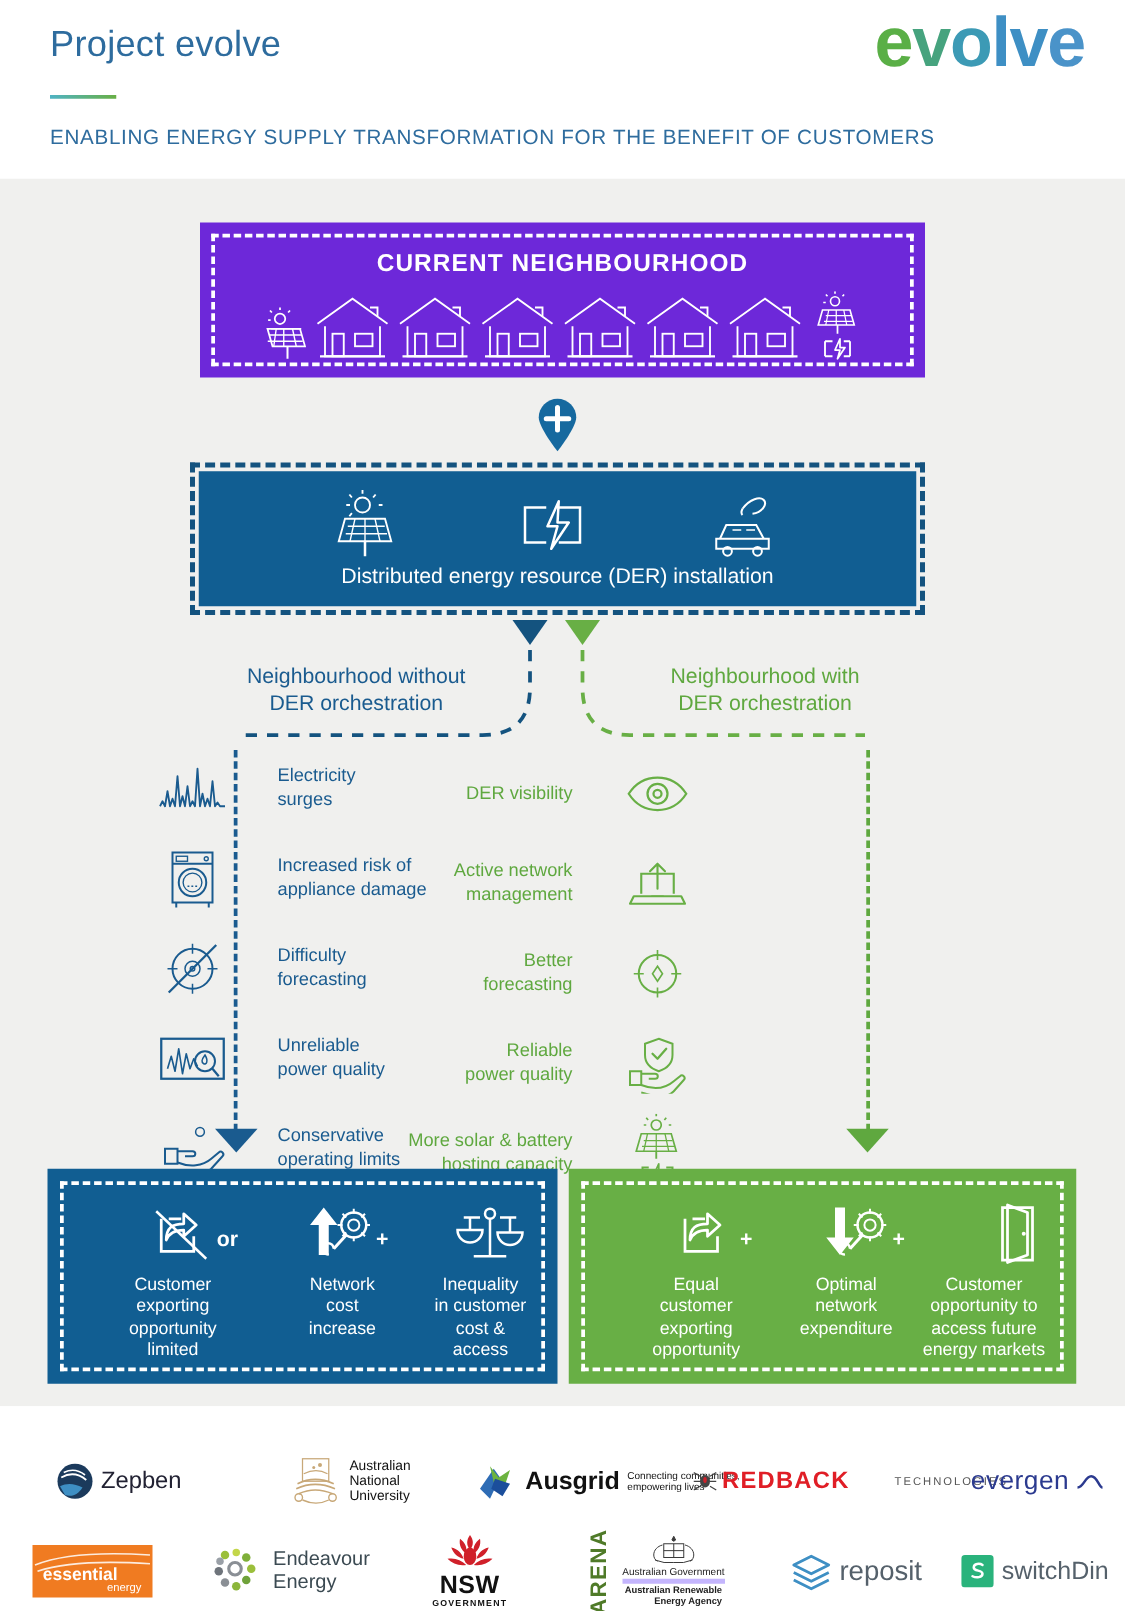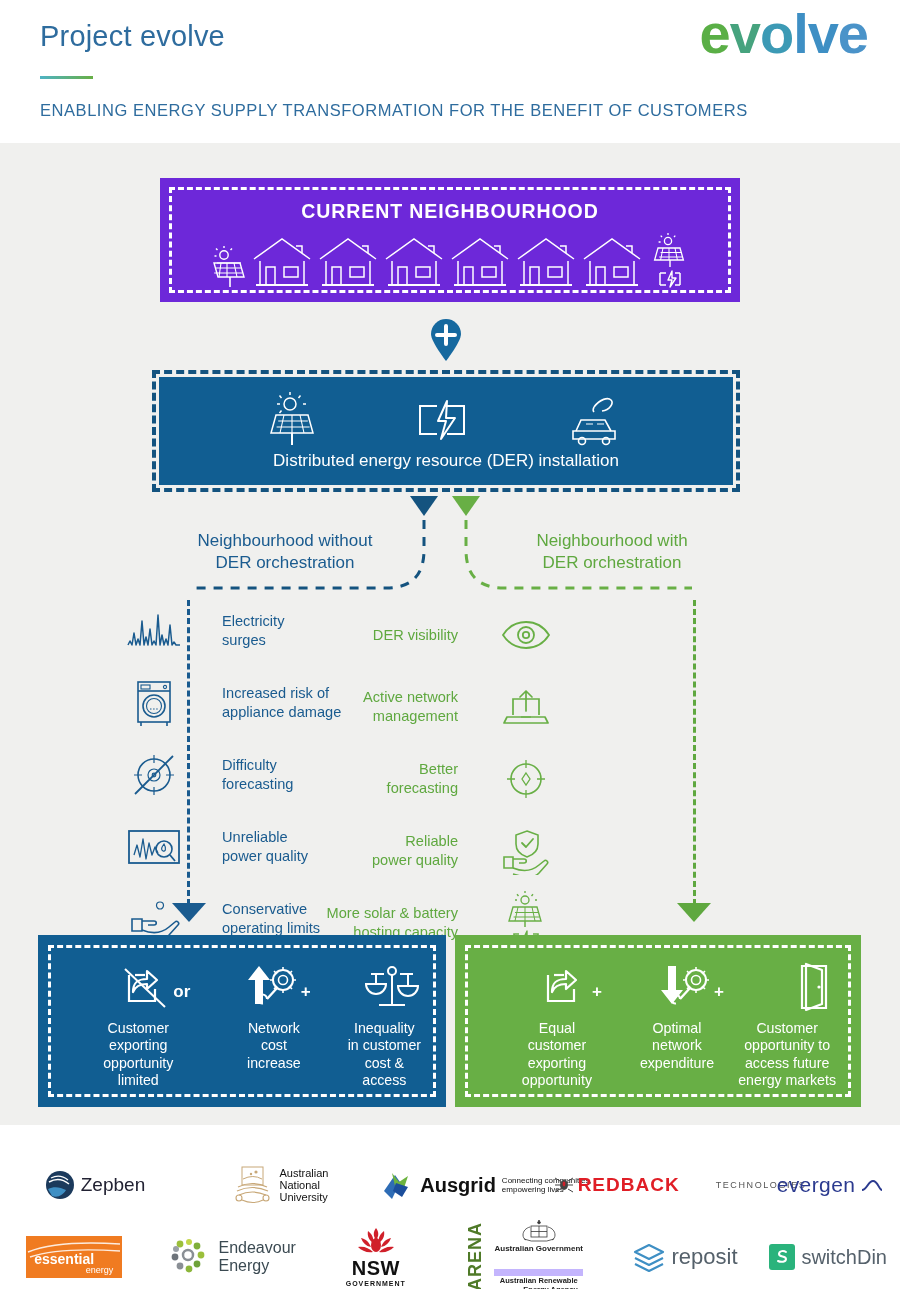--- a/index.html
+++ b/index.html
@@ -625,7 +625,7 @@
           <path d="M8 20q7 3 15 2 8 1 15-2"></path>
         </g>
       </svg>
-      <span class="lg-txt" style="font-size:8px;font-weight:700;color:#222;border-bottom:7px solid #c4b5fd;padding-bottom:16px">Australian Government</span>
+      <span class="lg-txt" style="font-size:8px;font-weight:400;color:#222;border-bottom:4px solid #c4b5fd;padding-bottom:1px">Australian Government</span>
       <span class="lg-txt" style="font-size:7.5px;font-weight:700;color:#222;line-height:1.15;text-align:right;white-space:pre">Australian Renewable
 Energy Agency</span>
     </div>

